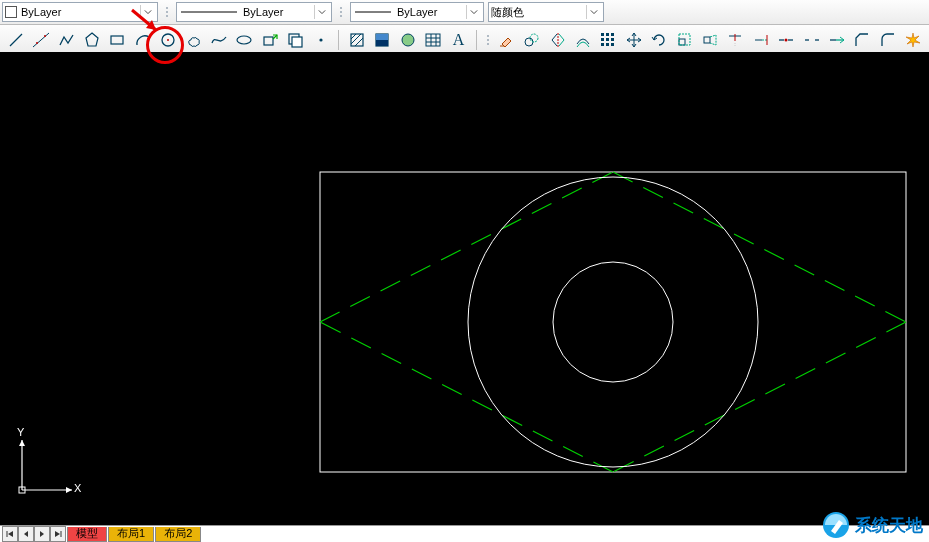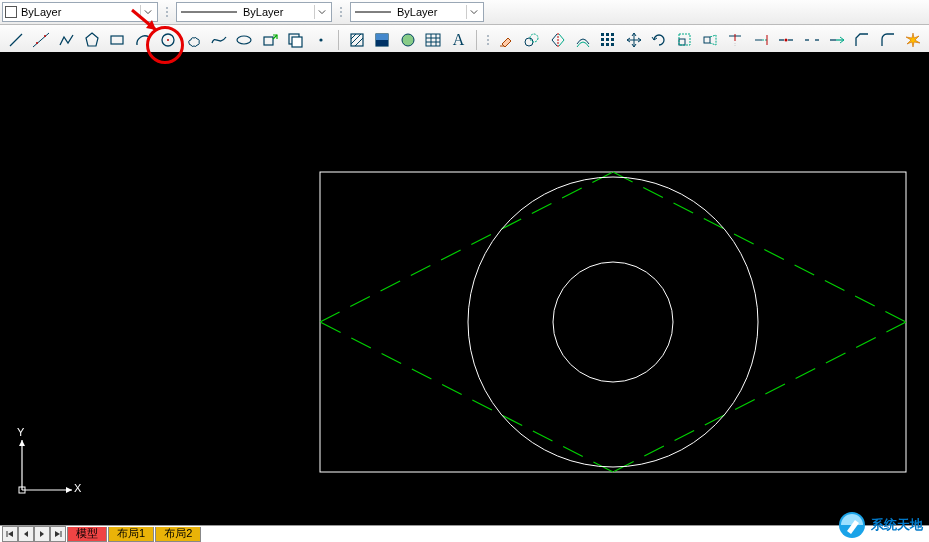--- a/index.html
+++ b/index.html
@@ -252,6 +252,14 @@
     </span>
   </div>
 
+  <div class="combo" style="width:110px">
+    <span class="text">随颜色</span>
+    <span class="arrow">
+      <svg viewBox="0 0 10 10">
+          <path d="M1 3 L5 7 L9 3" fill="none" stroke="#444" stroke-width="1.2"></path>
+        </svg>
+    </span>
+  </div>
 </div>
 
 <div class="toolbar-row">

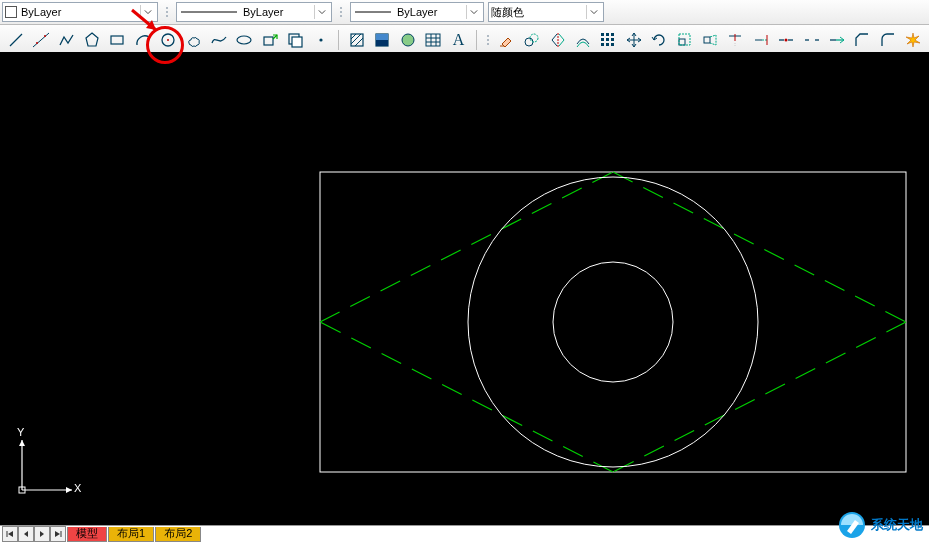--- a/index.html
+++ b/index.html
@@ -170,7 +170,7 @@
   .watermark .txt {
     color: #0078c8;
     font-weight: bold;
-    font-size: 13px;
+    font-size: 17px;
     font-family: "Microsoft YaHei", sans-serif;
     white-space: nowrap;
   }

